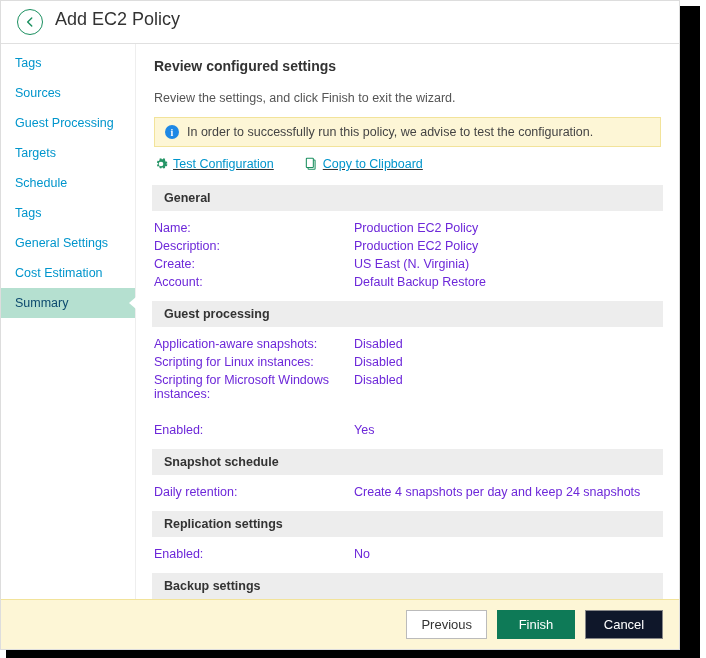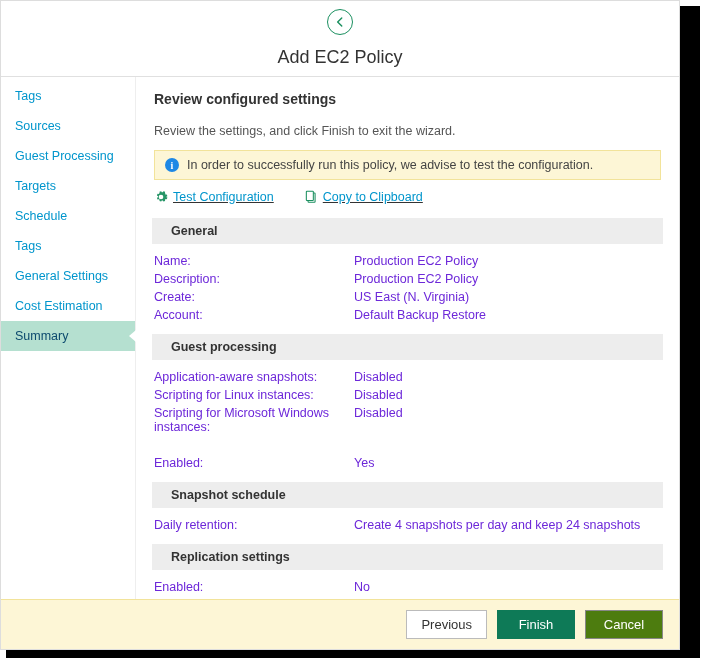--- a/index.html
+++ b/index.html
@@ -22,11 +22,9 @@
   }
   .titlebar {
     display: flex;
-    align-items: center;
-    padding: 8px 0;
+    padding: 8px 16px;
     border-bottom: 1px solid #e0e0e0;
     gap: 12px;
-    flex-direction: column;
   }
   .back-btn {
     width: 26px; height: 26px;

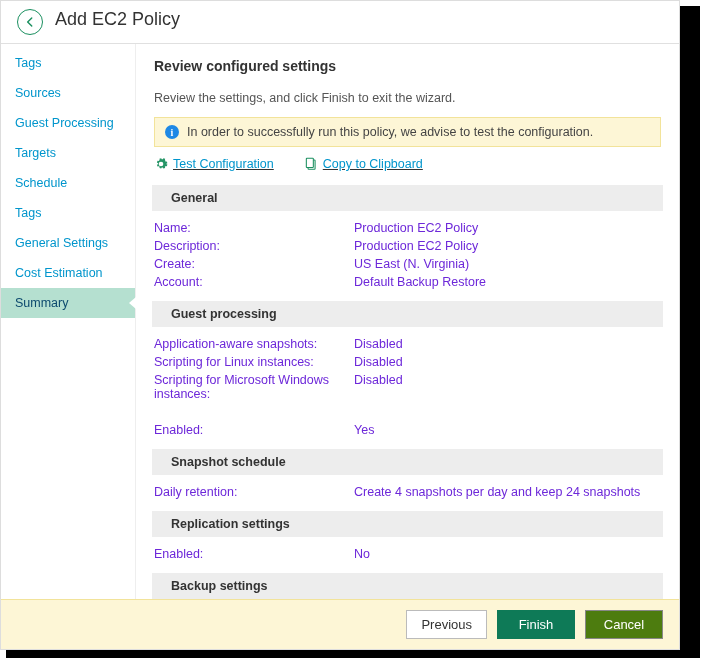--- a/index.html
+++ b/index.html
@@ -129,7 +129,7 @@
     background: #ededed;
     font-weight: 600;
     font-size: 12.5px;
-    padding: 6px 19px;
+    padding: 6px 12px;
     margin: 0 -2px;
     color: #333;
   }

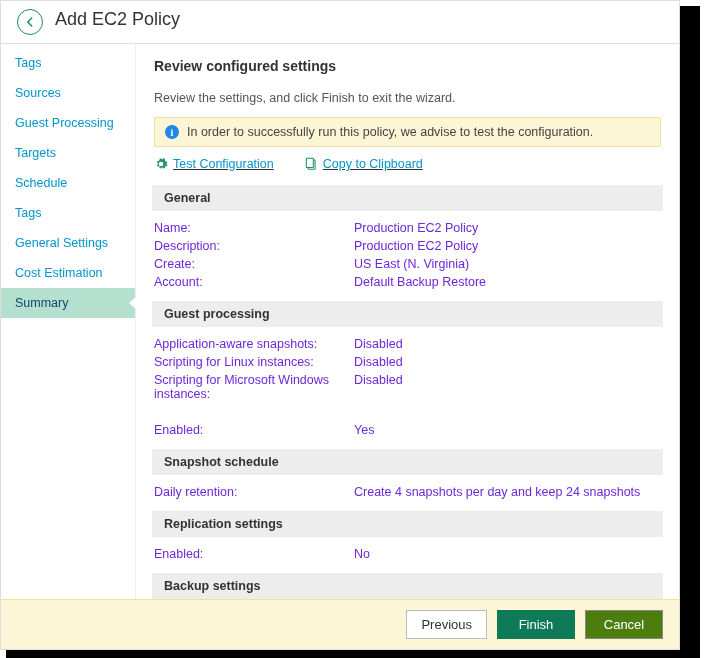--- a/index.html
+++ b/index.html
@@ -168,7 +168,7 @@
     color: #fff;
   }
   .btn.secondary {
-    background: #4d7c0f;
+    background: #0f172a;
     border-color: #888;
     color: #fff;
   }

